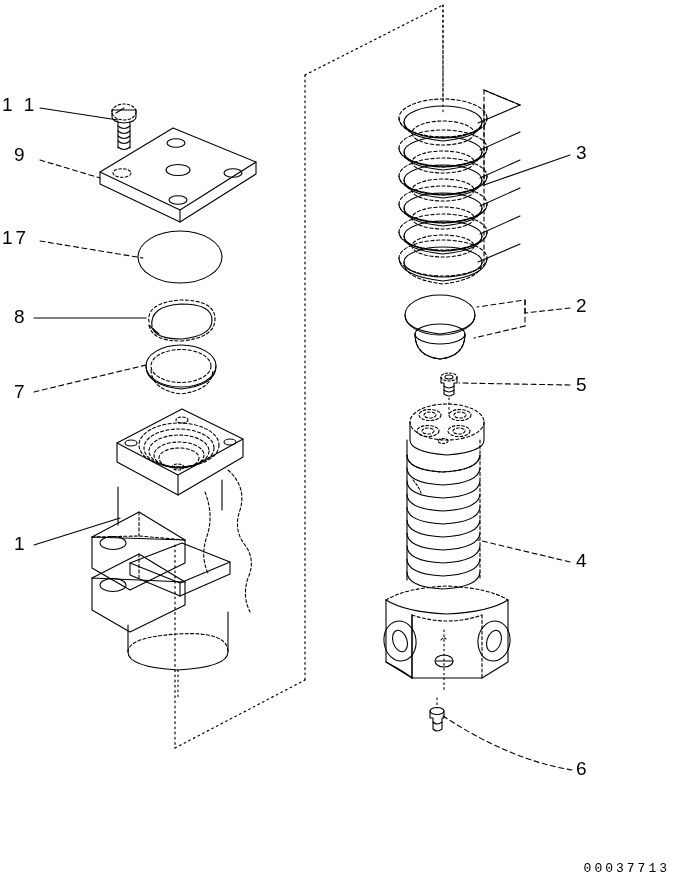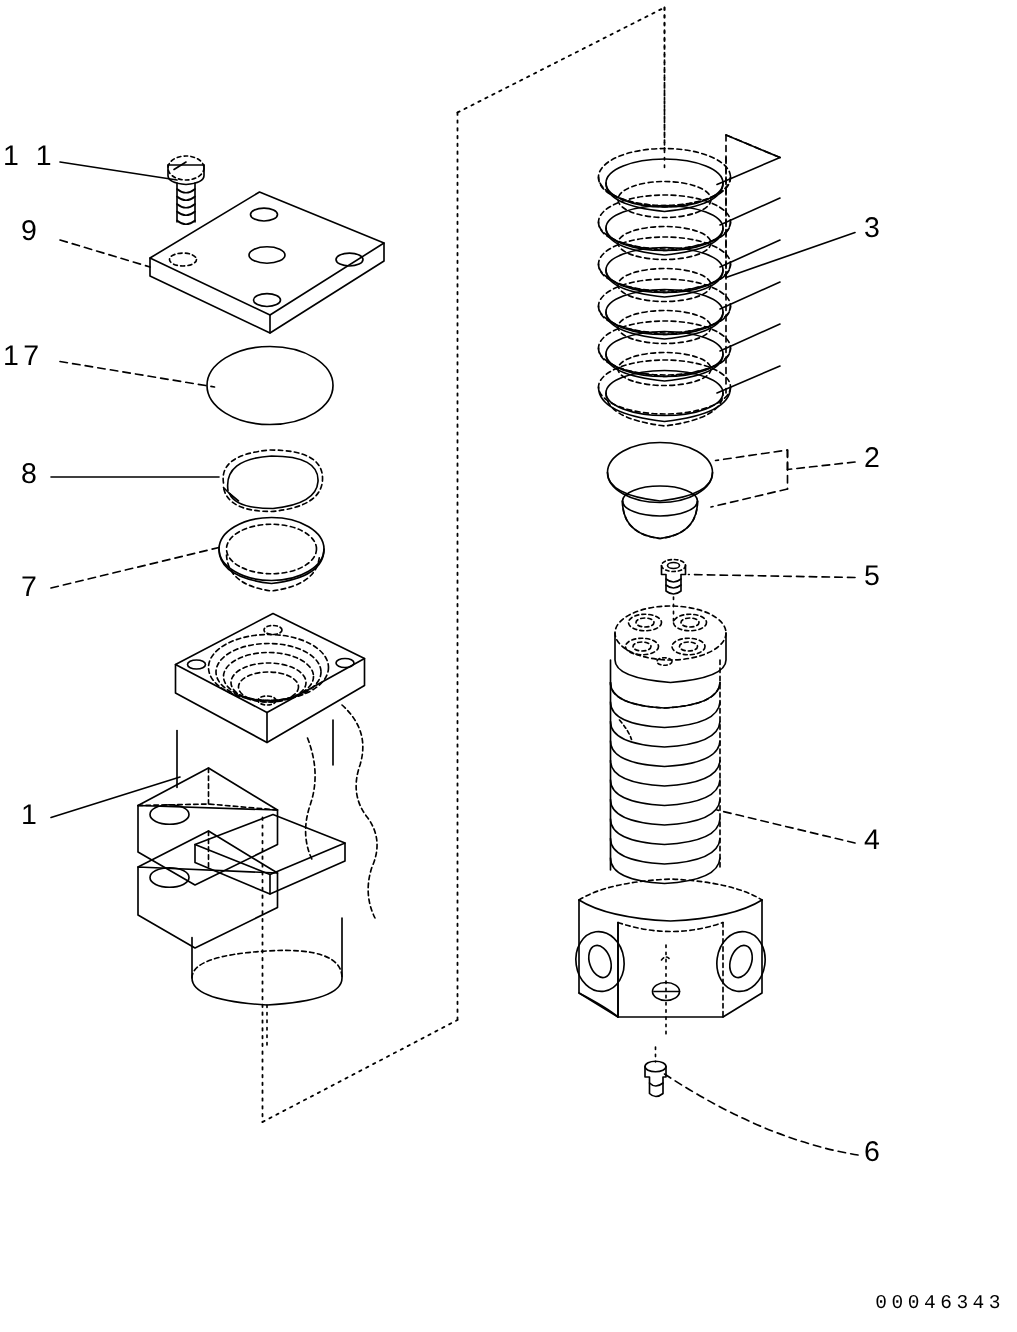--- a/index.html
+++ b/index.html
@@ -316,7 +316,7 @@
   <div class="callout" style="left:576px; top:551px;">4</div>
   <div class="callout" style="left:576px; top:759px;">6</div>
 
-  <div id="drawing-number">00046343</div>
+  <div id="drawing-number">00037713</div>
 
 </div>
 

